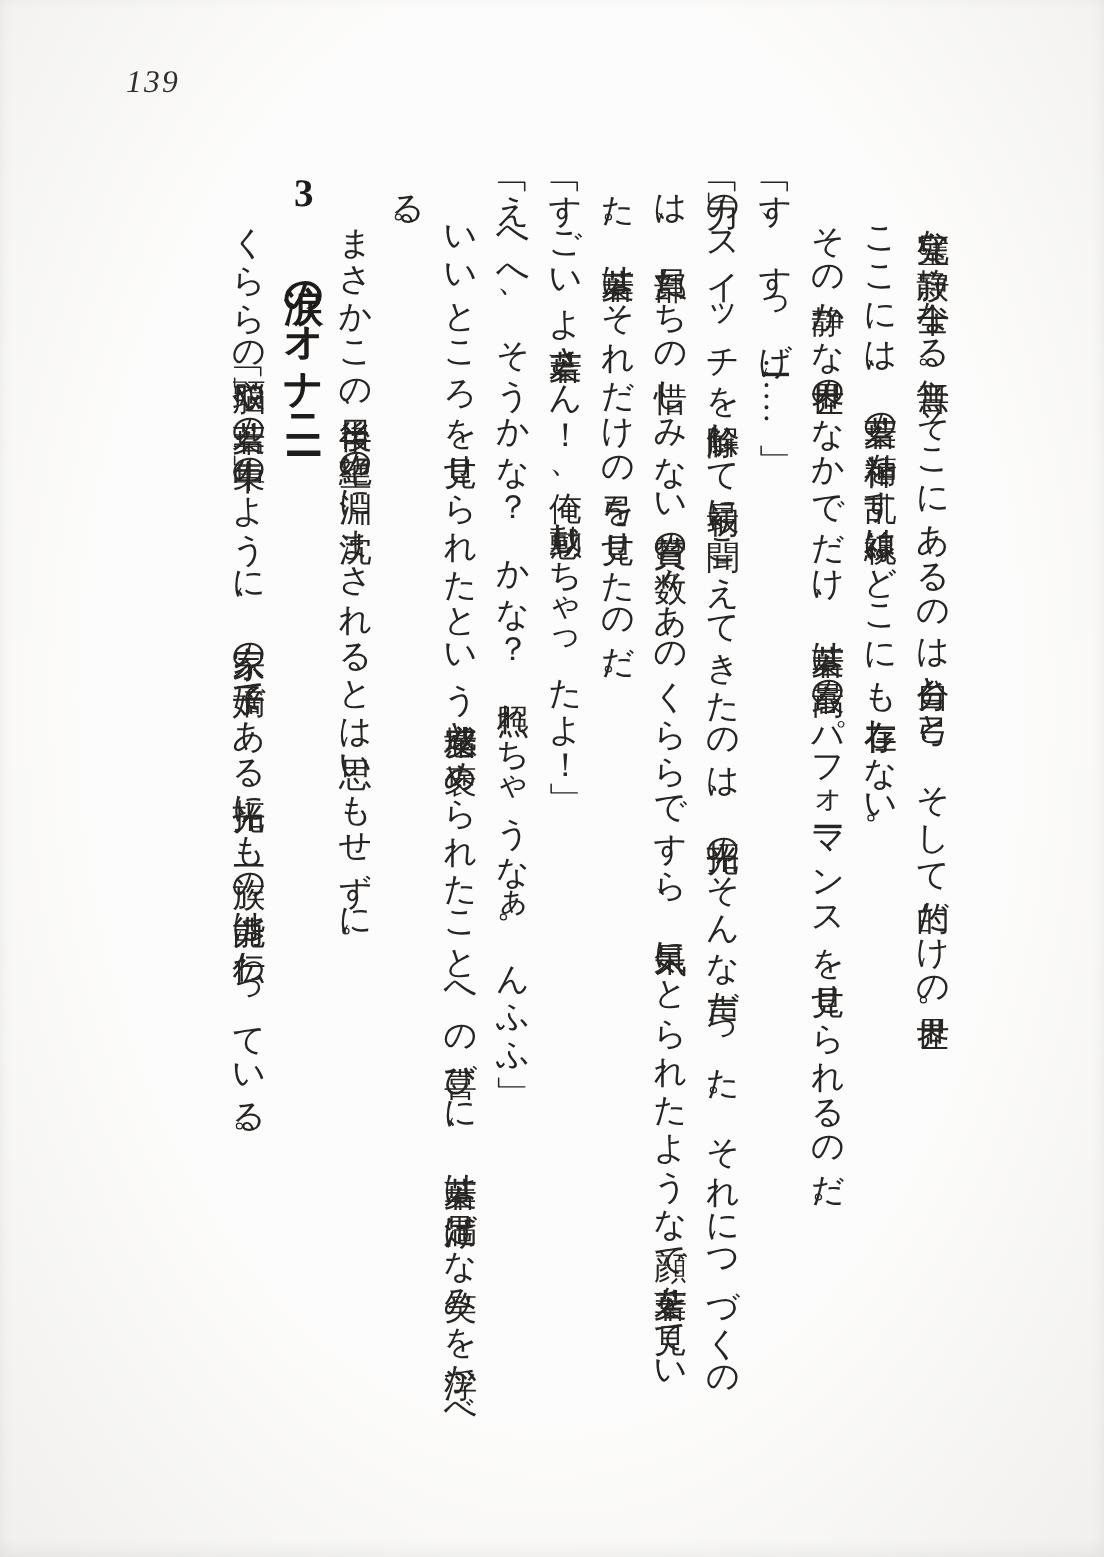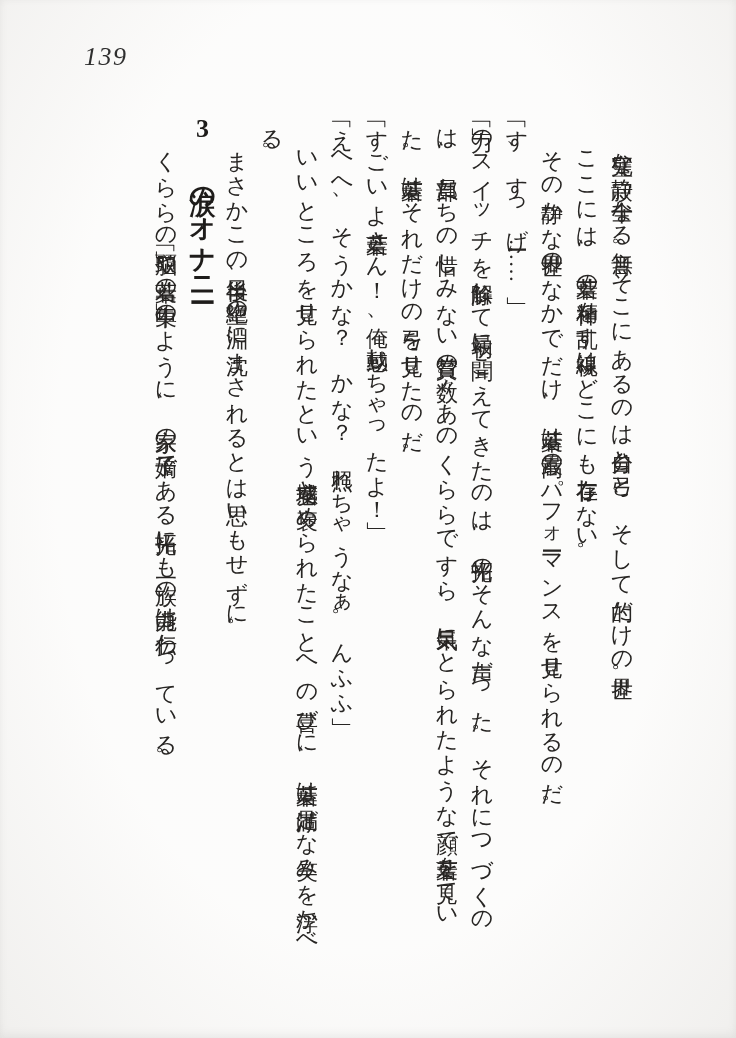--- a/index.html
+++ b/index.html
@@ -23,7 +23,7 @@
     position: absolute;
     top: 42px;
     left: 84px;
-    font-size: 26px;
+    font-size: 21px;
     font-style: italic;
     color: #2f2f2f;
     letter-spacing: 1.5px;

